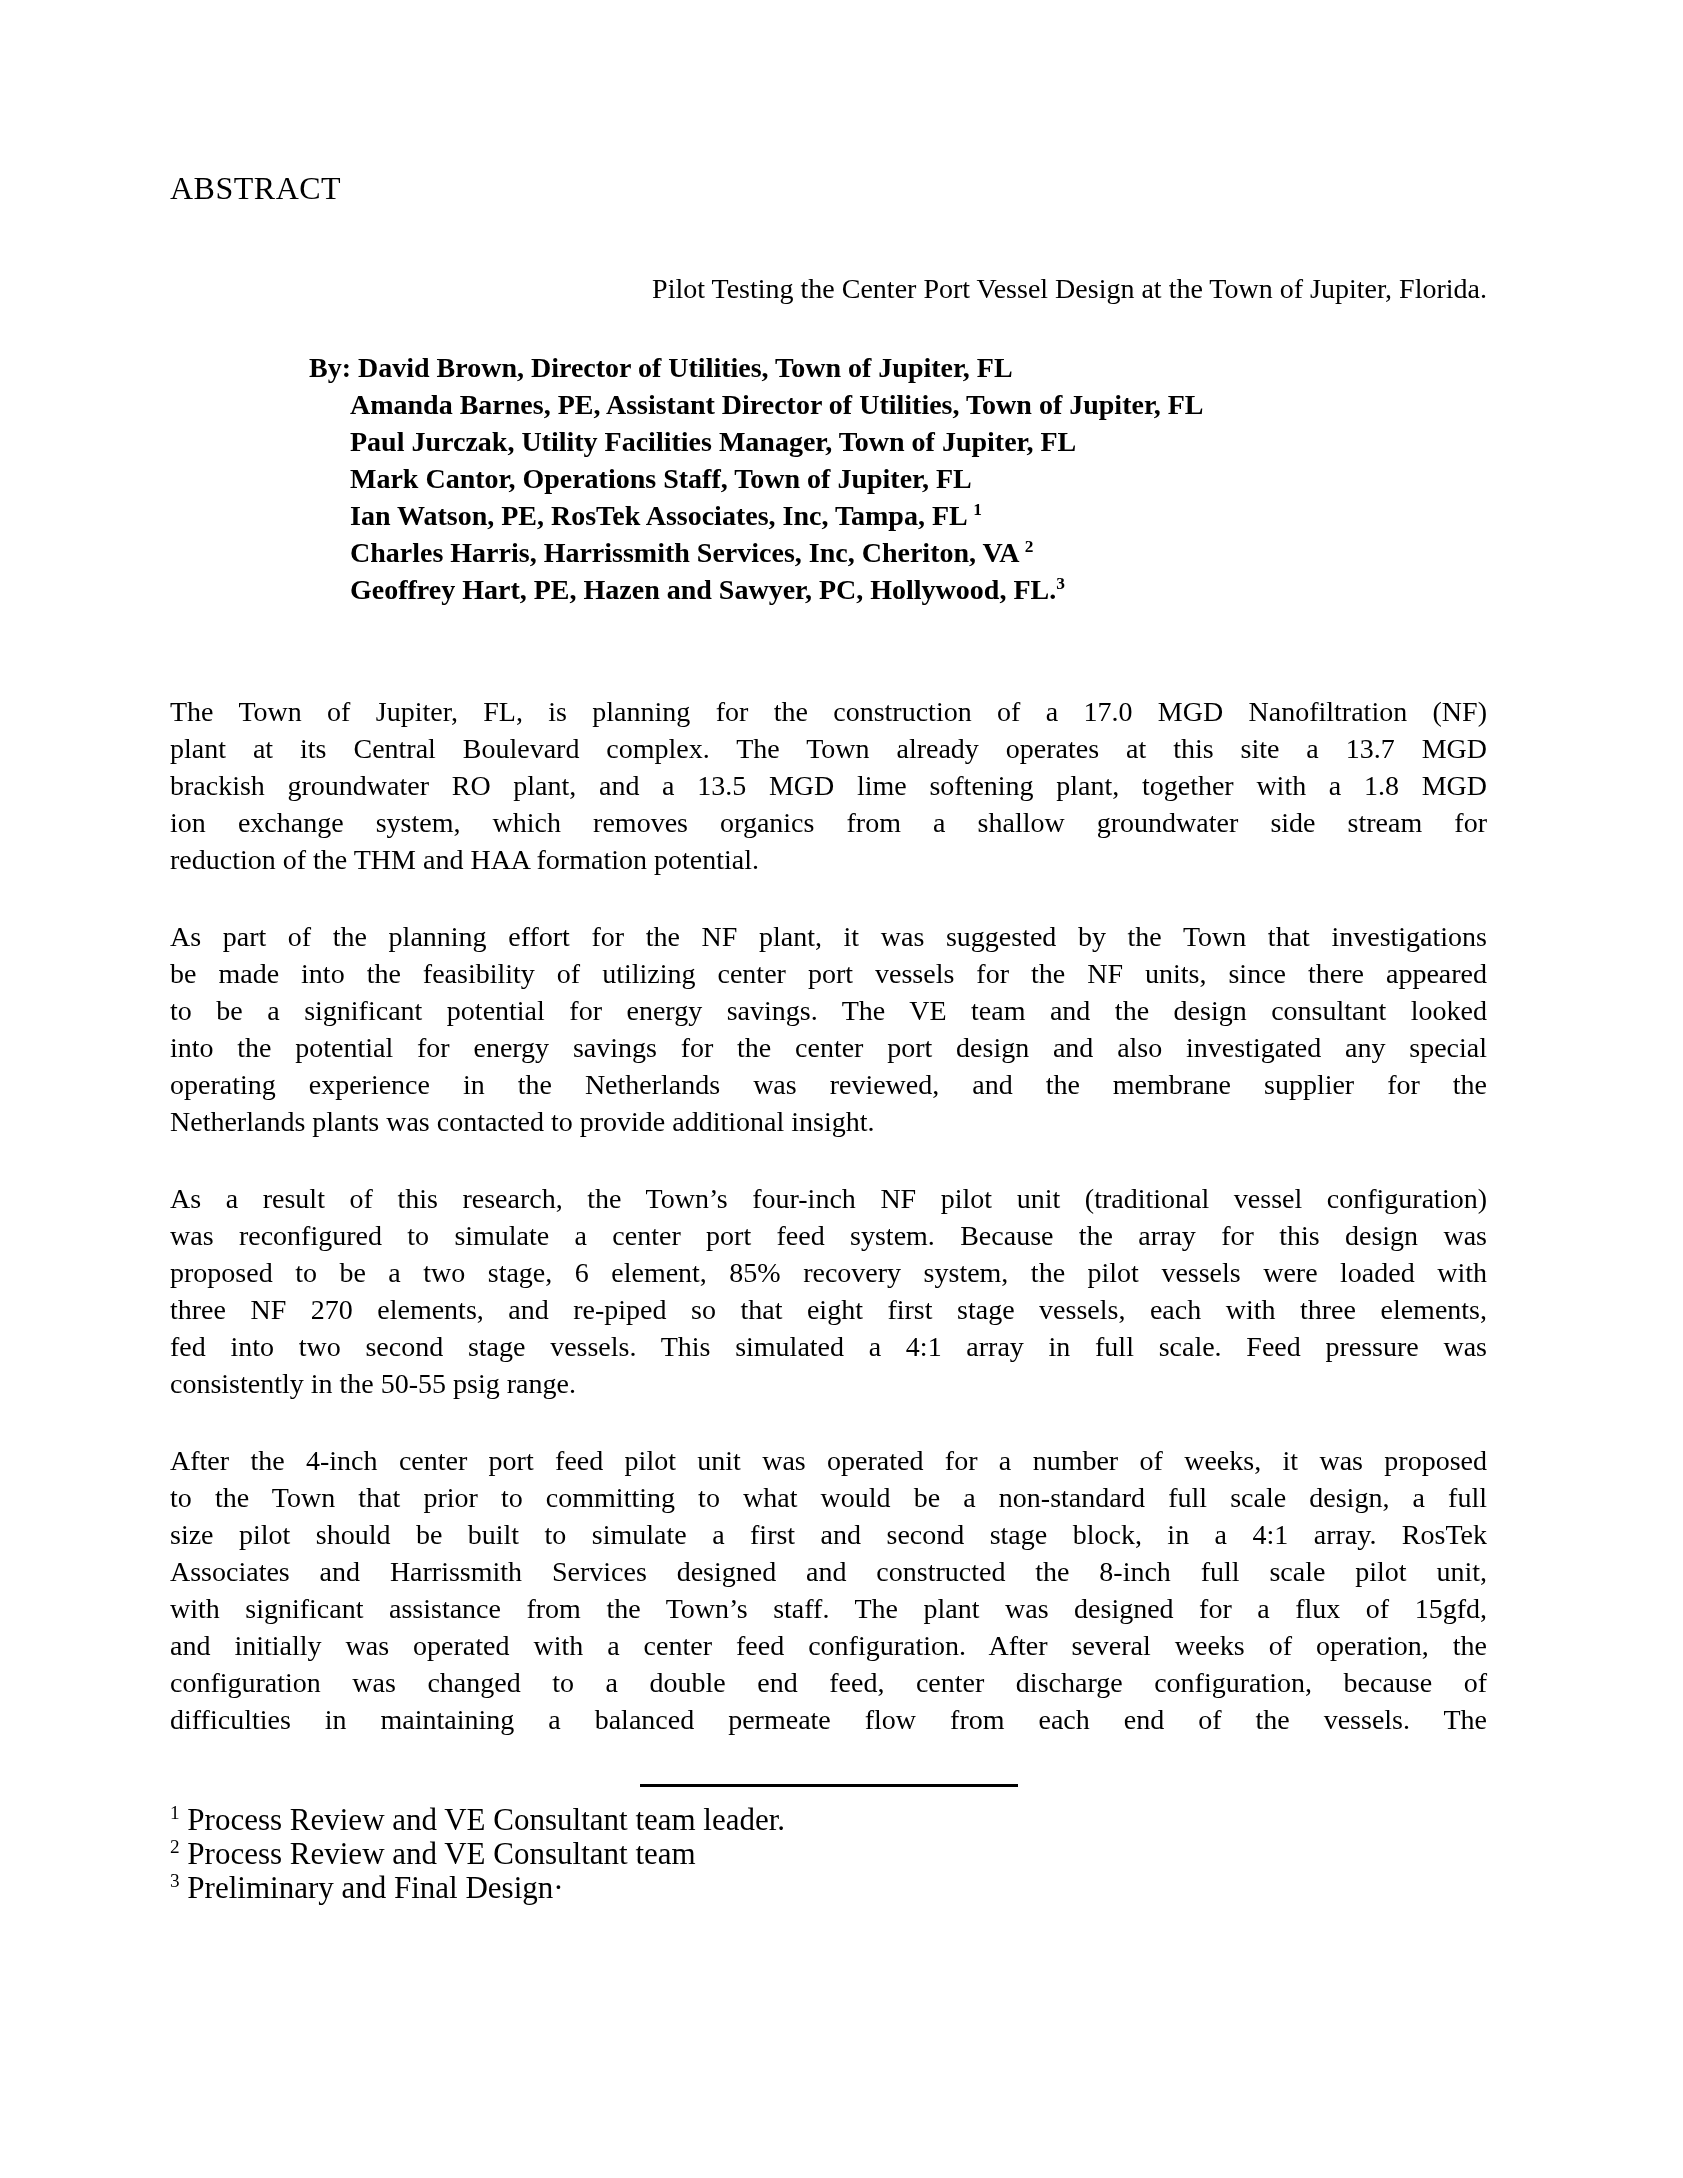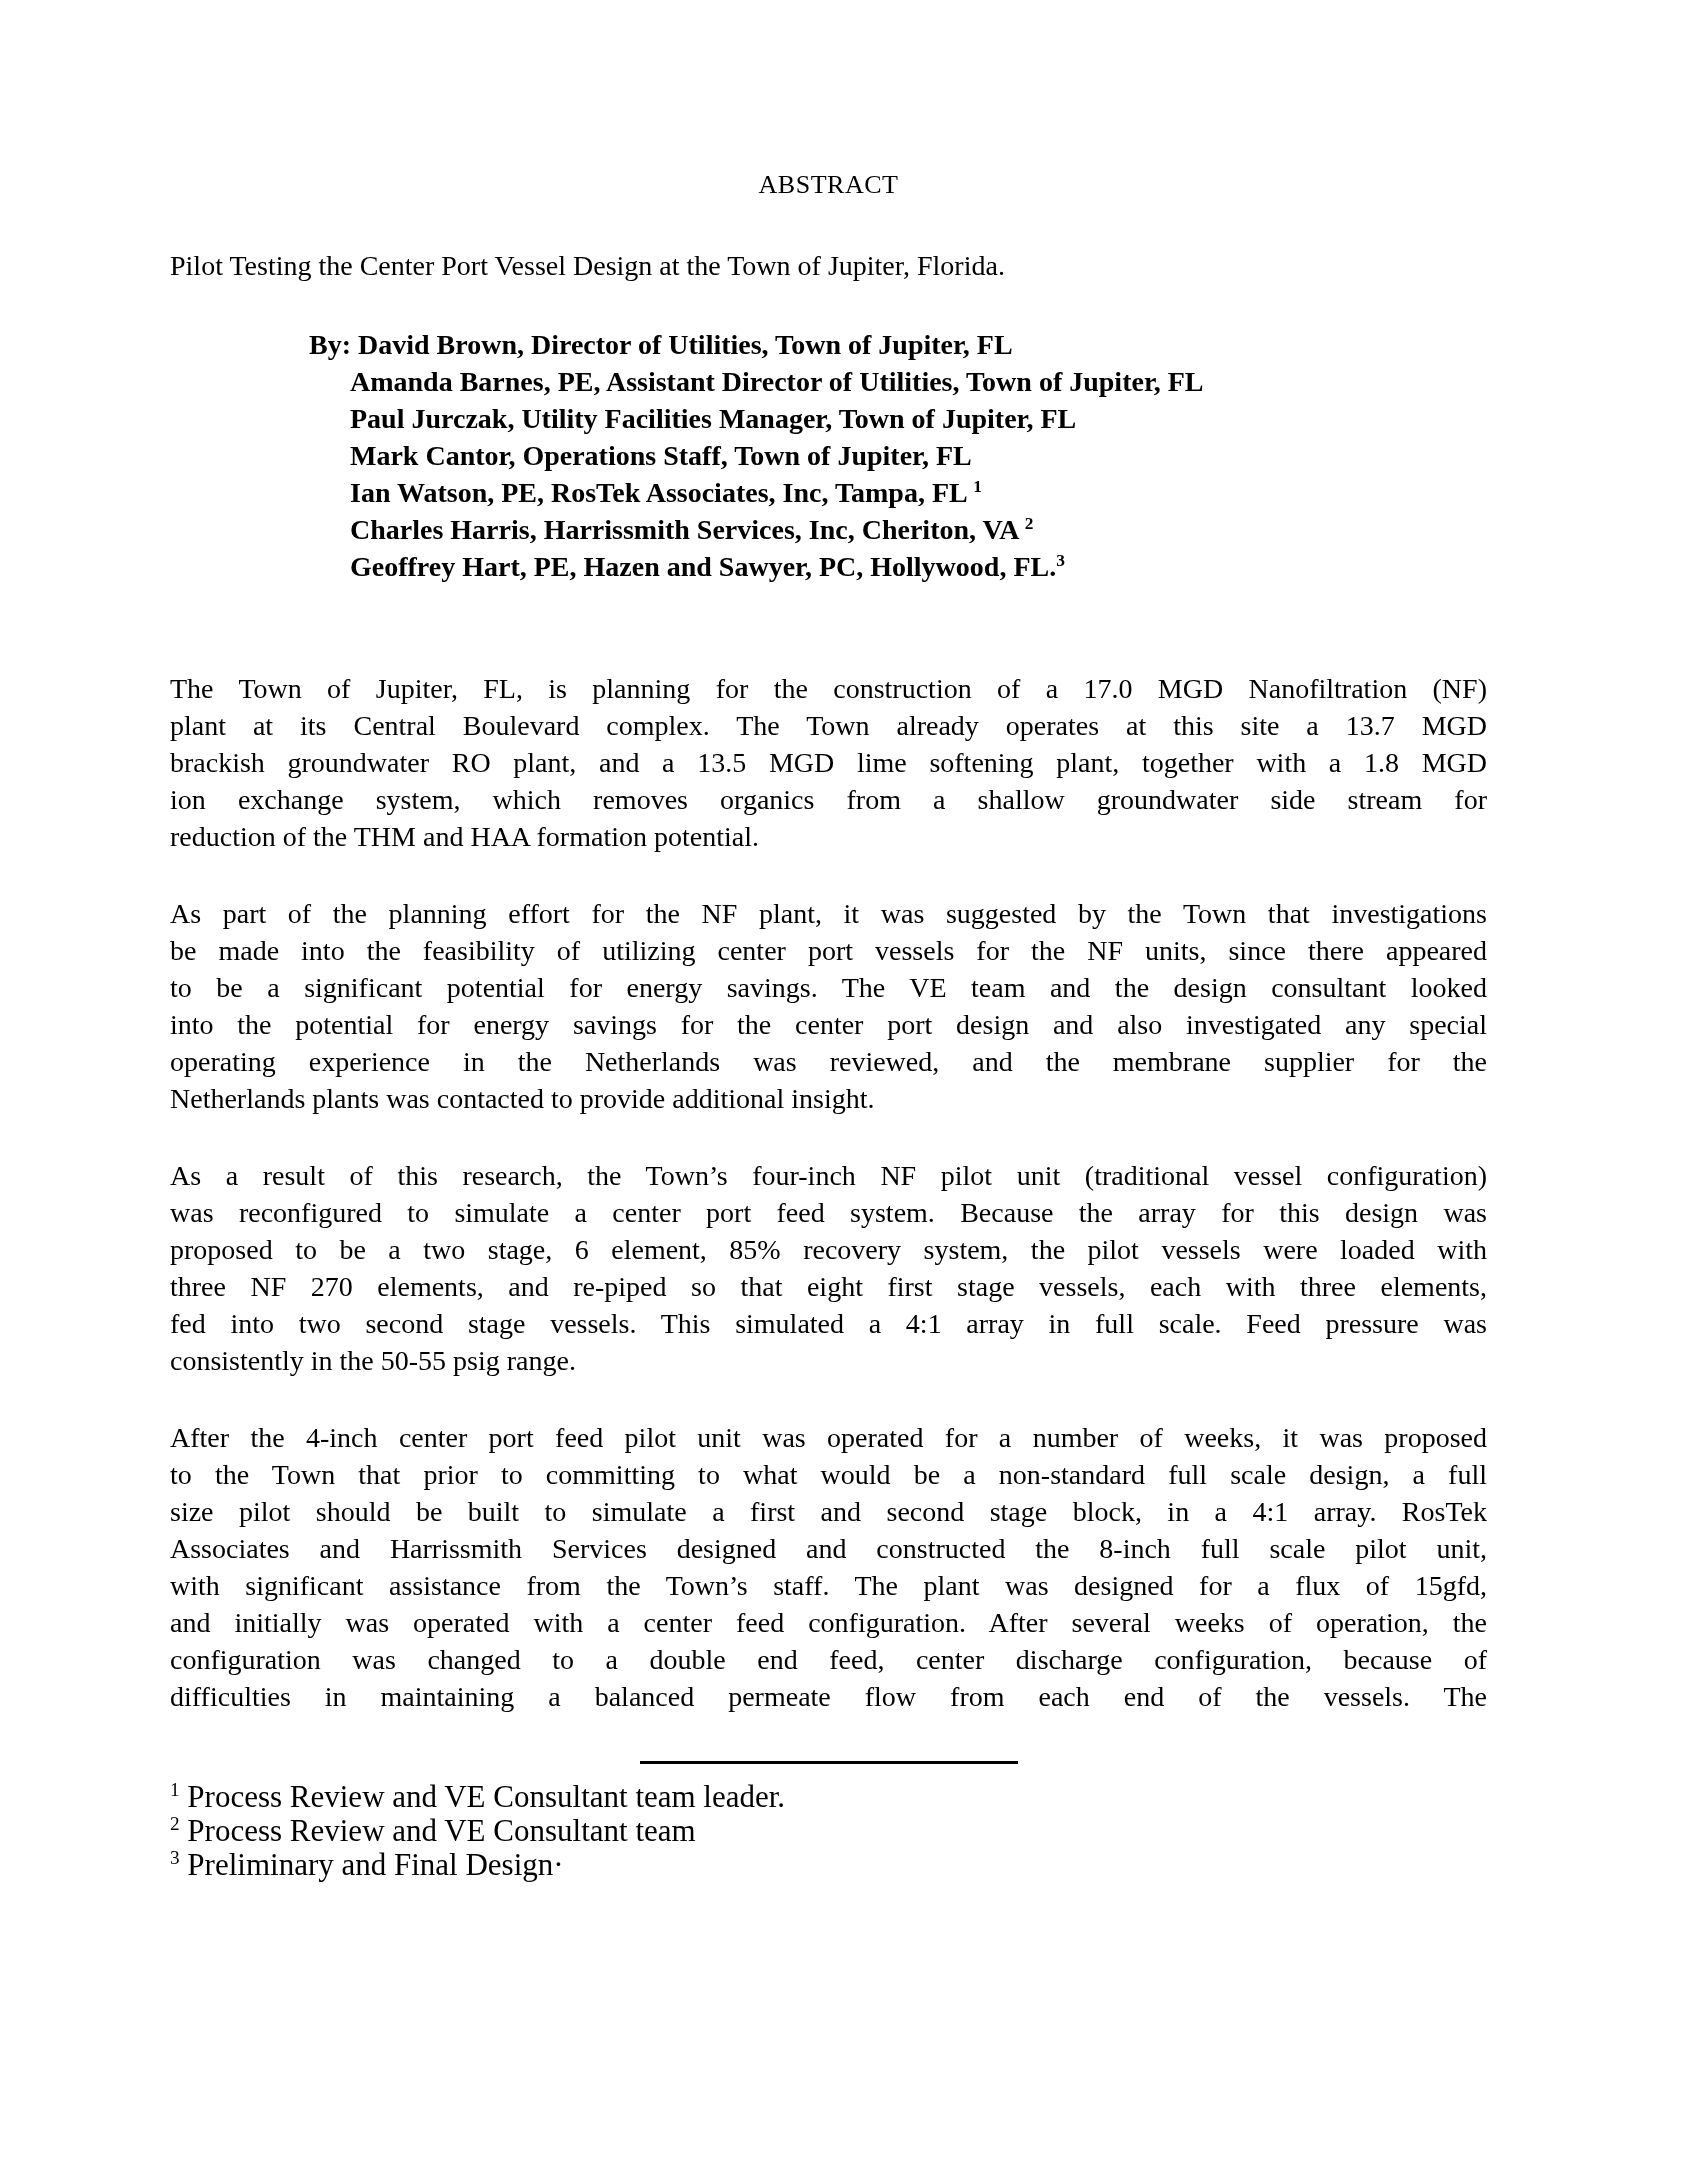--- a/index.html
+++ b/index.html
@@ -24,10 +24,9 @@
     width: 1317px;
   }
   .doc-title {
-    text-align: center;
-    font-size: 26px;
+    font-size: 32px;
     letter-spacing: 0.5px;
-    margin-bottom: 50px;
+    margin-bottom: 66px;
   }
   .doc-subtitle {
     text-align: left;

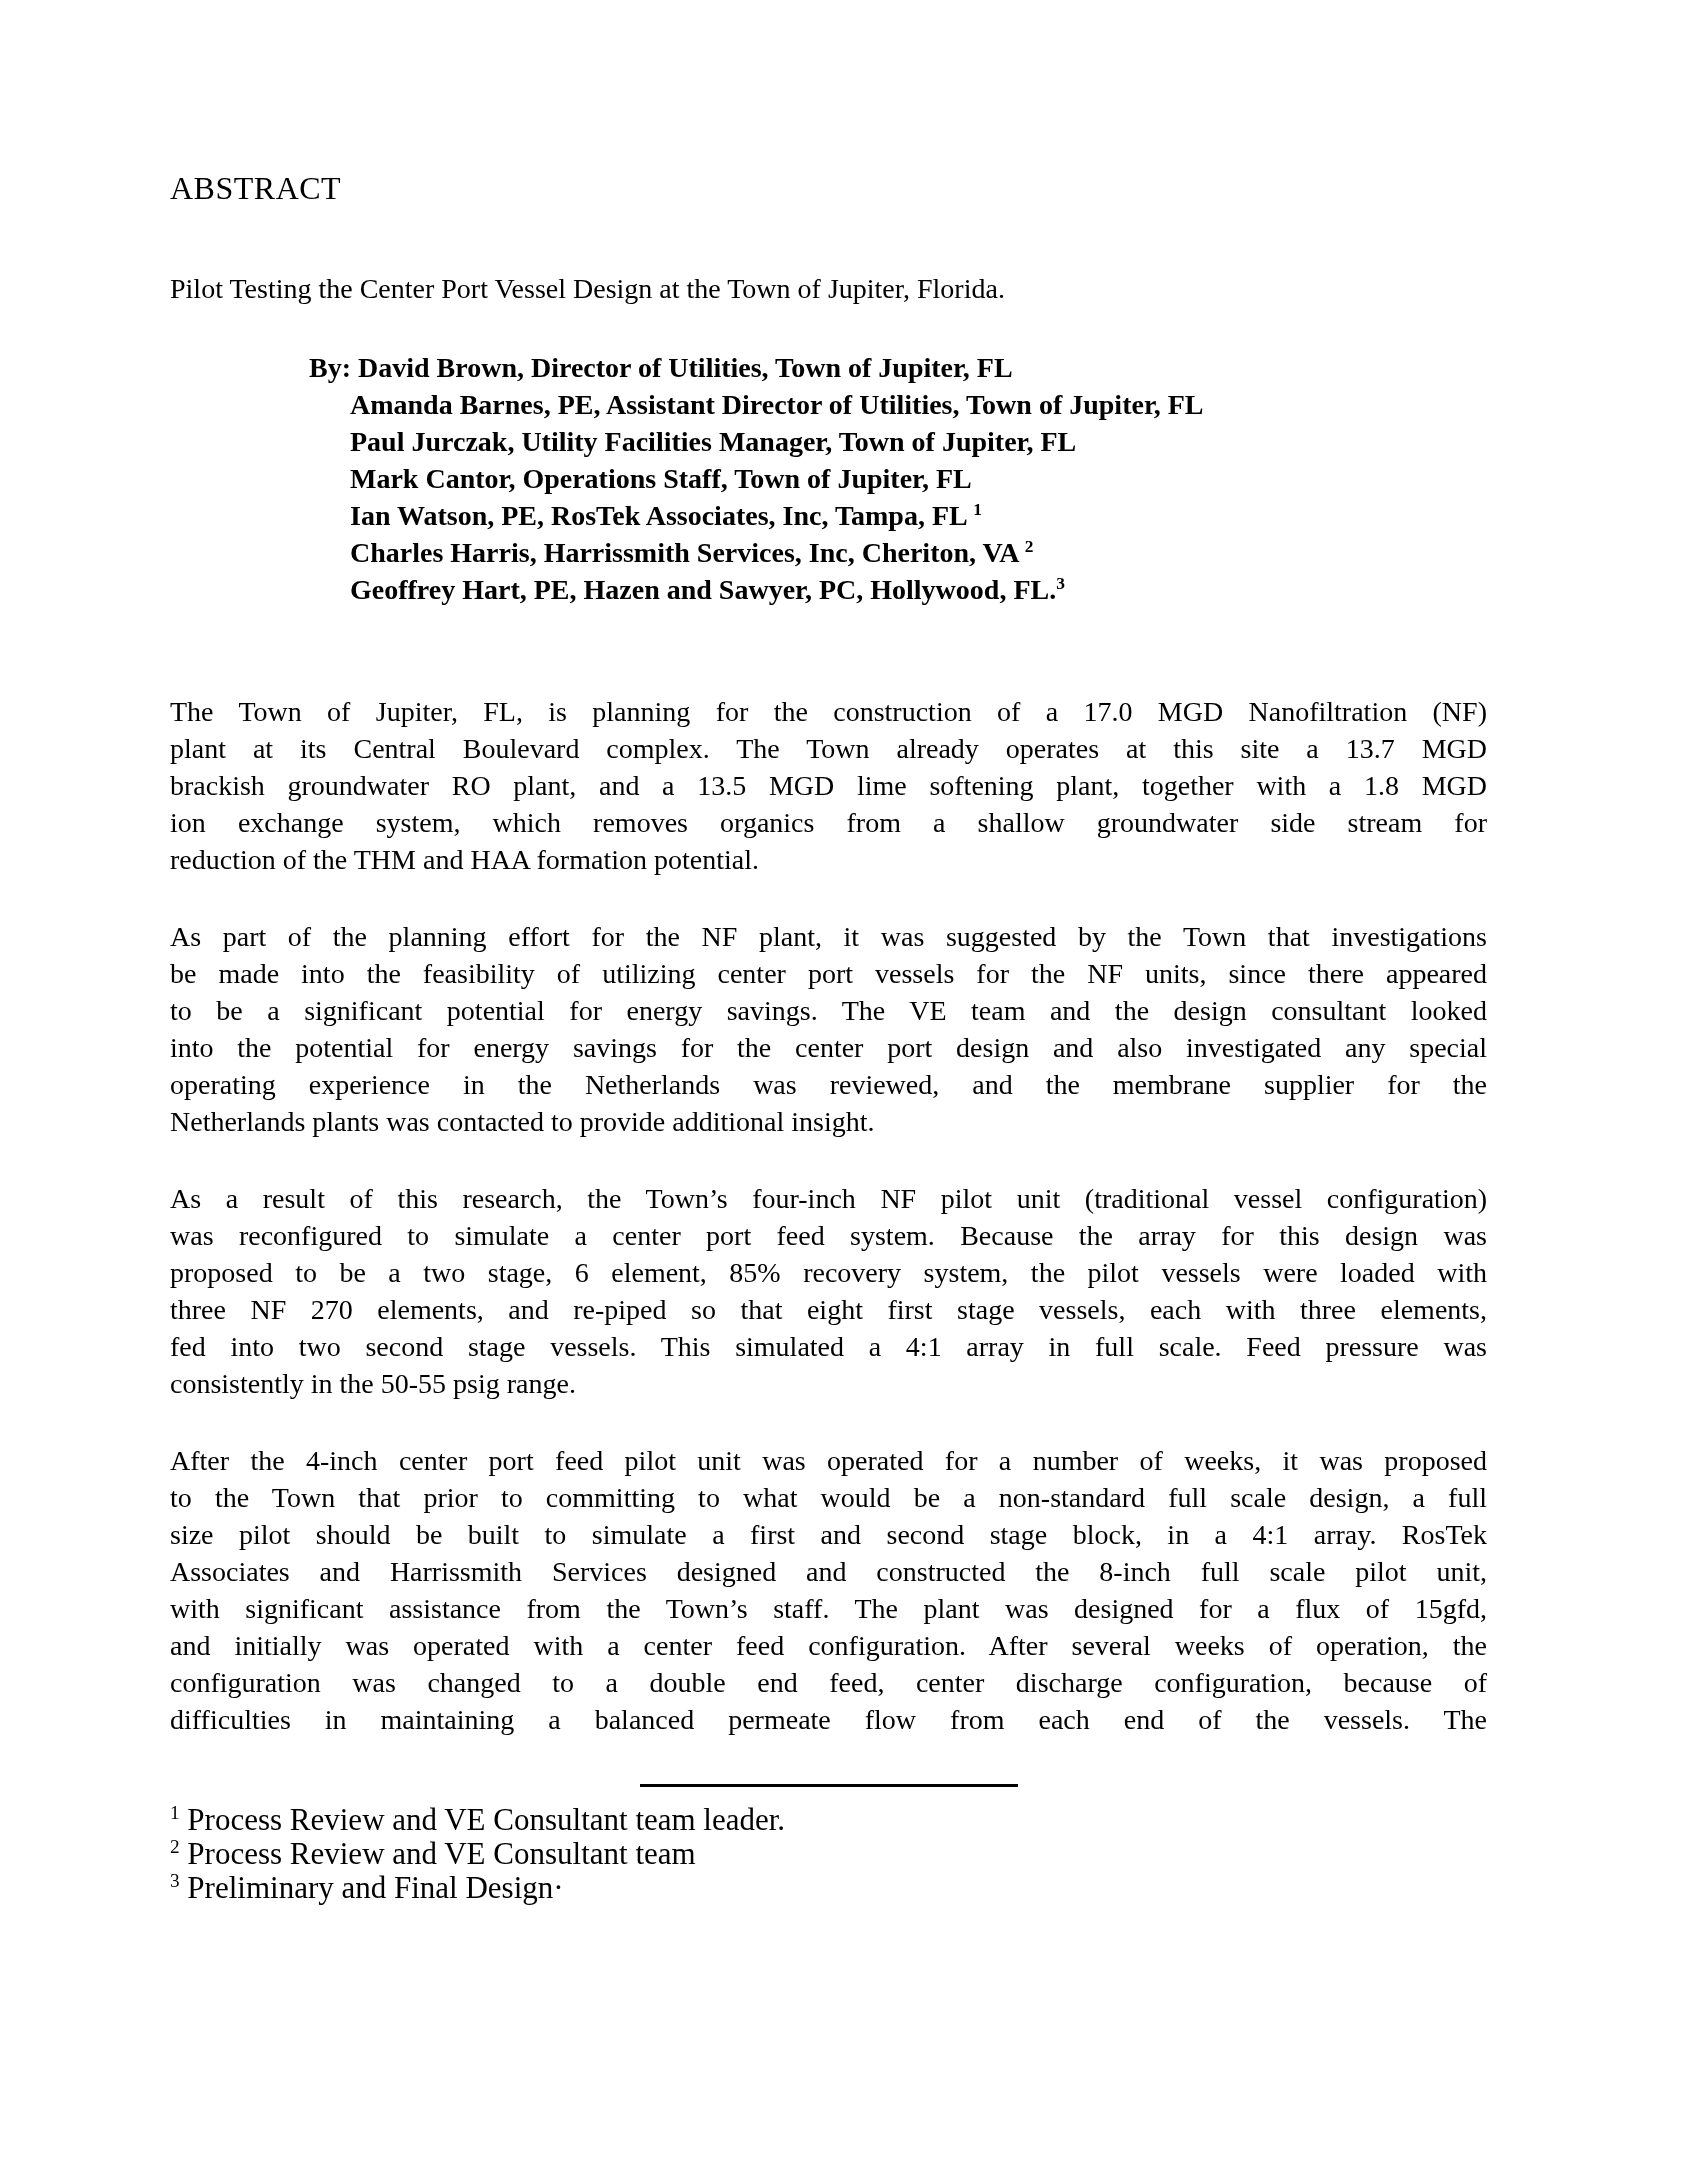--- a/index.html
+++ b/index.html
@@ -29,7 +29,7 @@
     margin-bottom: 66px;
   }
   .doc-subtitle {
-    text-align: left;
+    text-align: right;
     margin-bottom: 44px;
   }
   .author-block {

